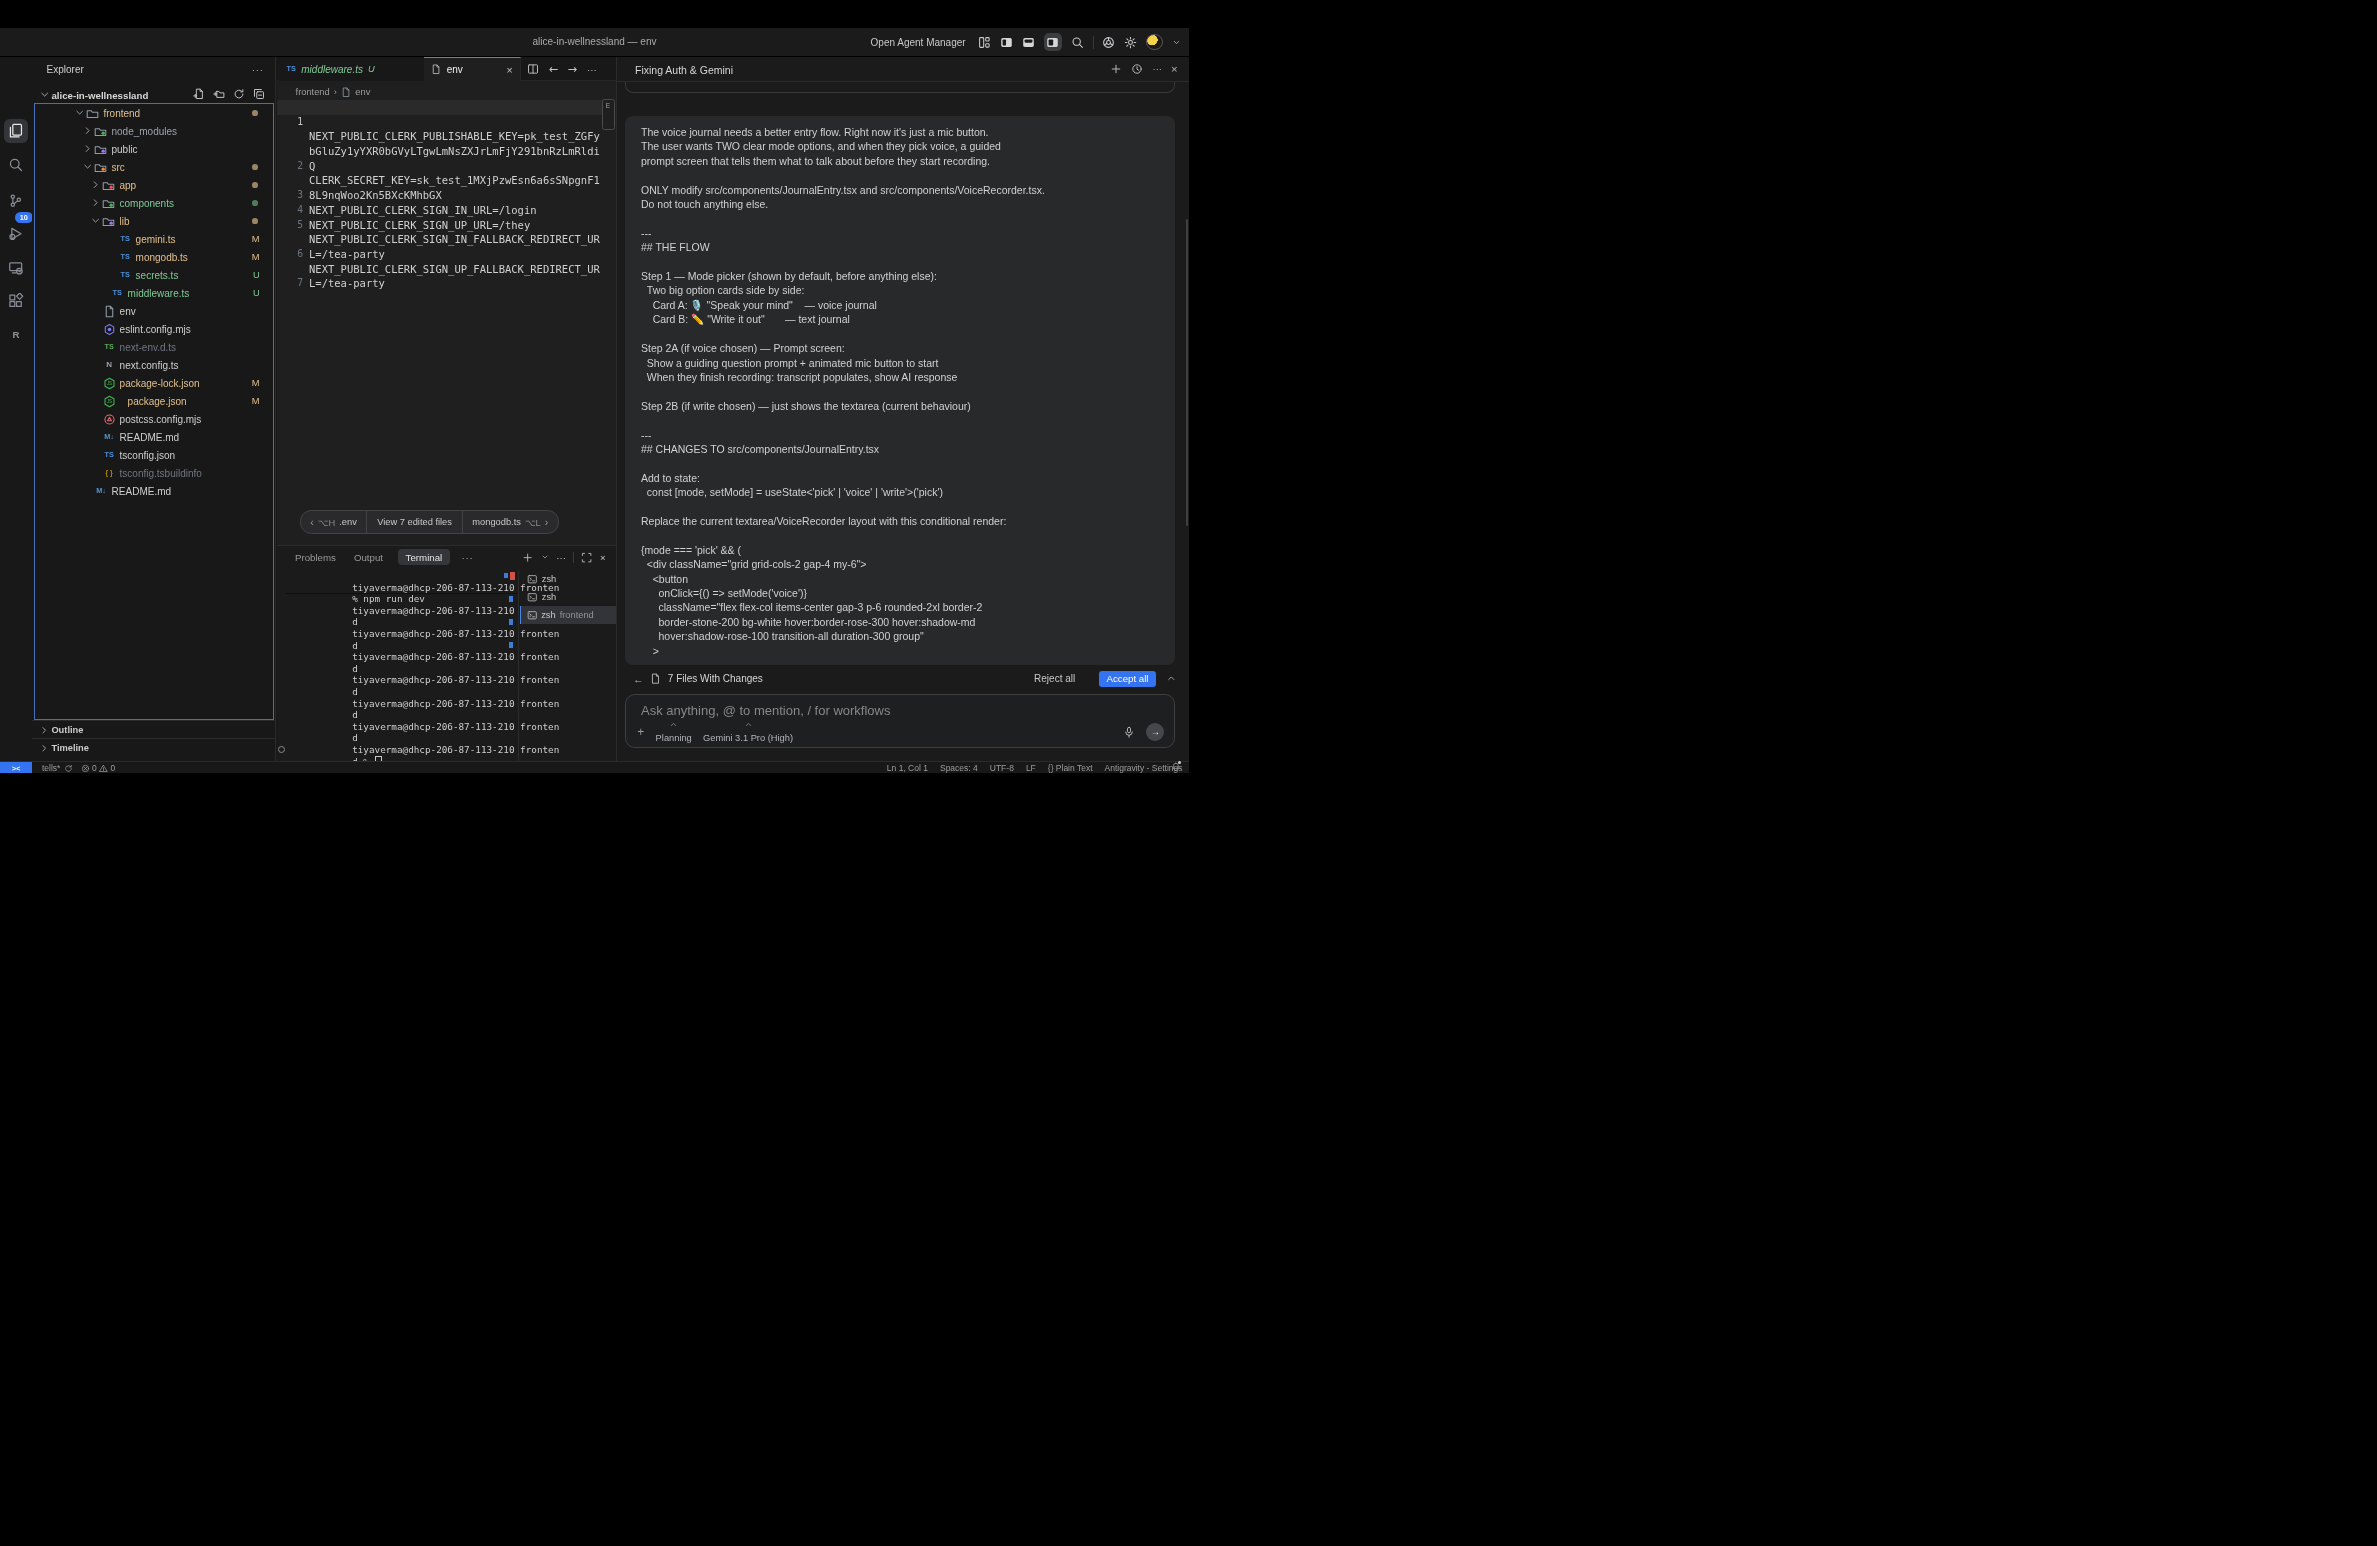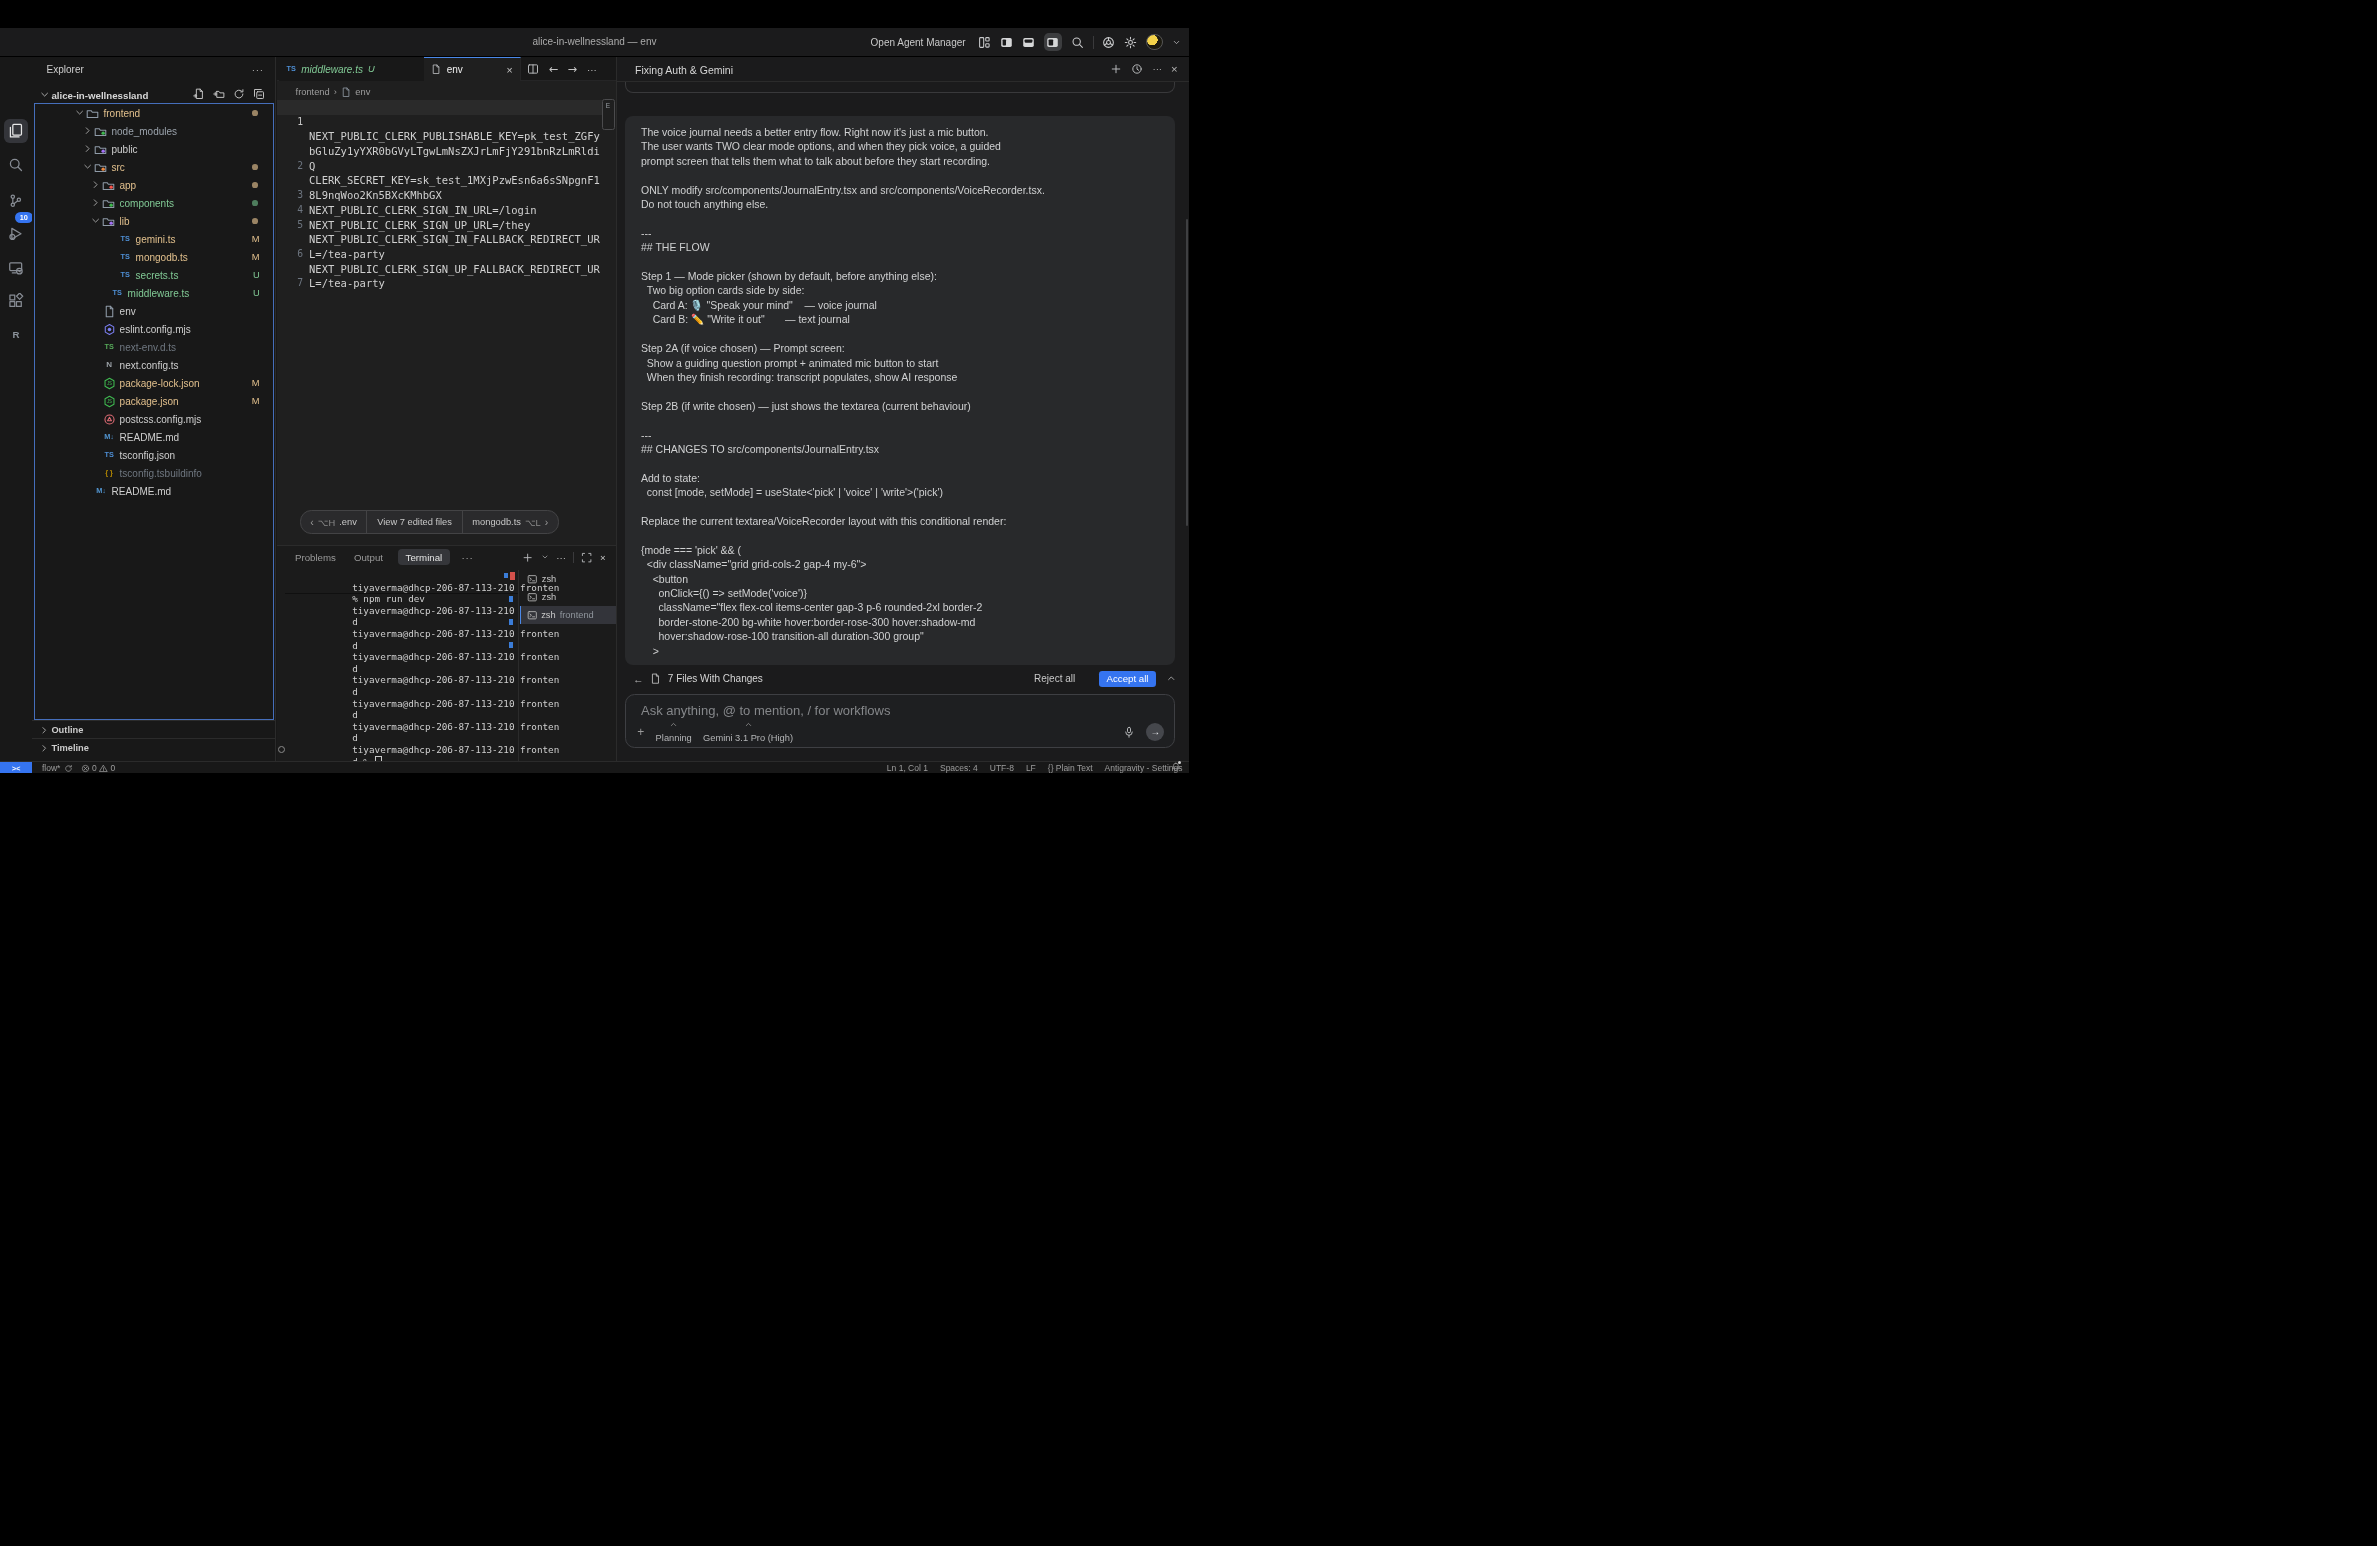--- a/index.html
+++ b/index.html
@@ -462,7 +462,7 @@
           <span class="tbadge">M</span>
 
         </div>
-        <div class="trow" data-variant="mod" data-badgecolor="tan" style="padding-left: 68px;">
+        <div class="trow" data-variant="mod" data-badgecolor="tan" style="padding-left: 68px; gap: 8px;">
 
           <span class="ficon">
             <svg viewBox="0 0 16 16" fill="none" stroke="currentColor" stroke-width="1.3" stroke-linecap="round" stroke-linejoin="round" style="font-size:12.5px">

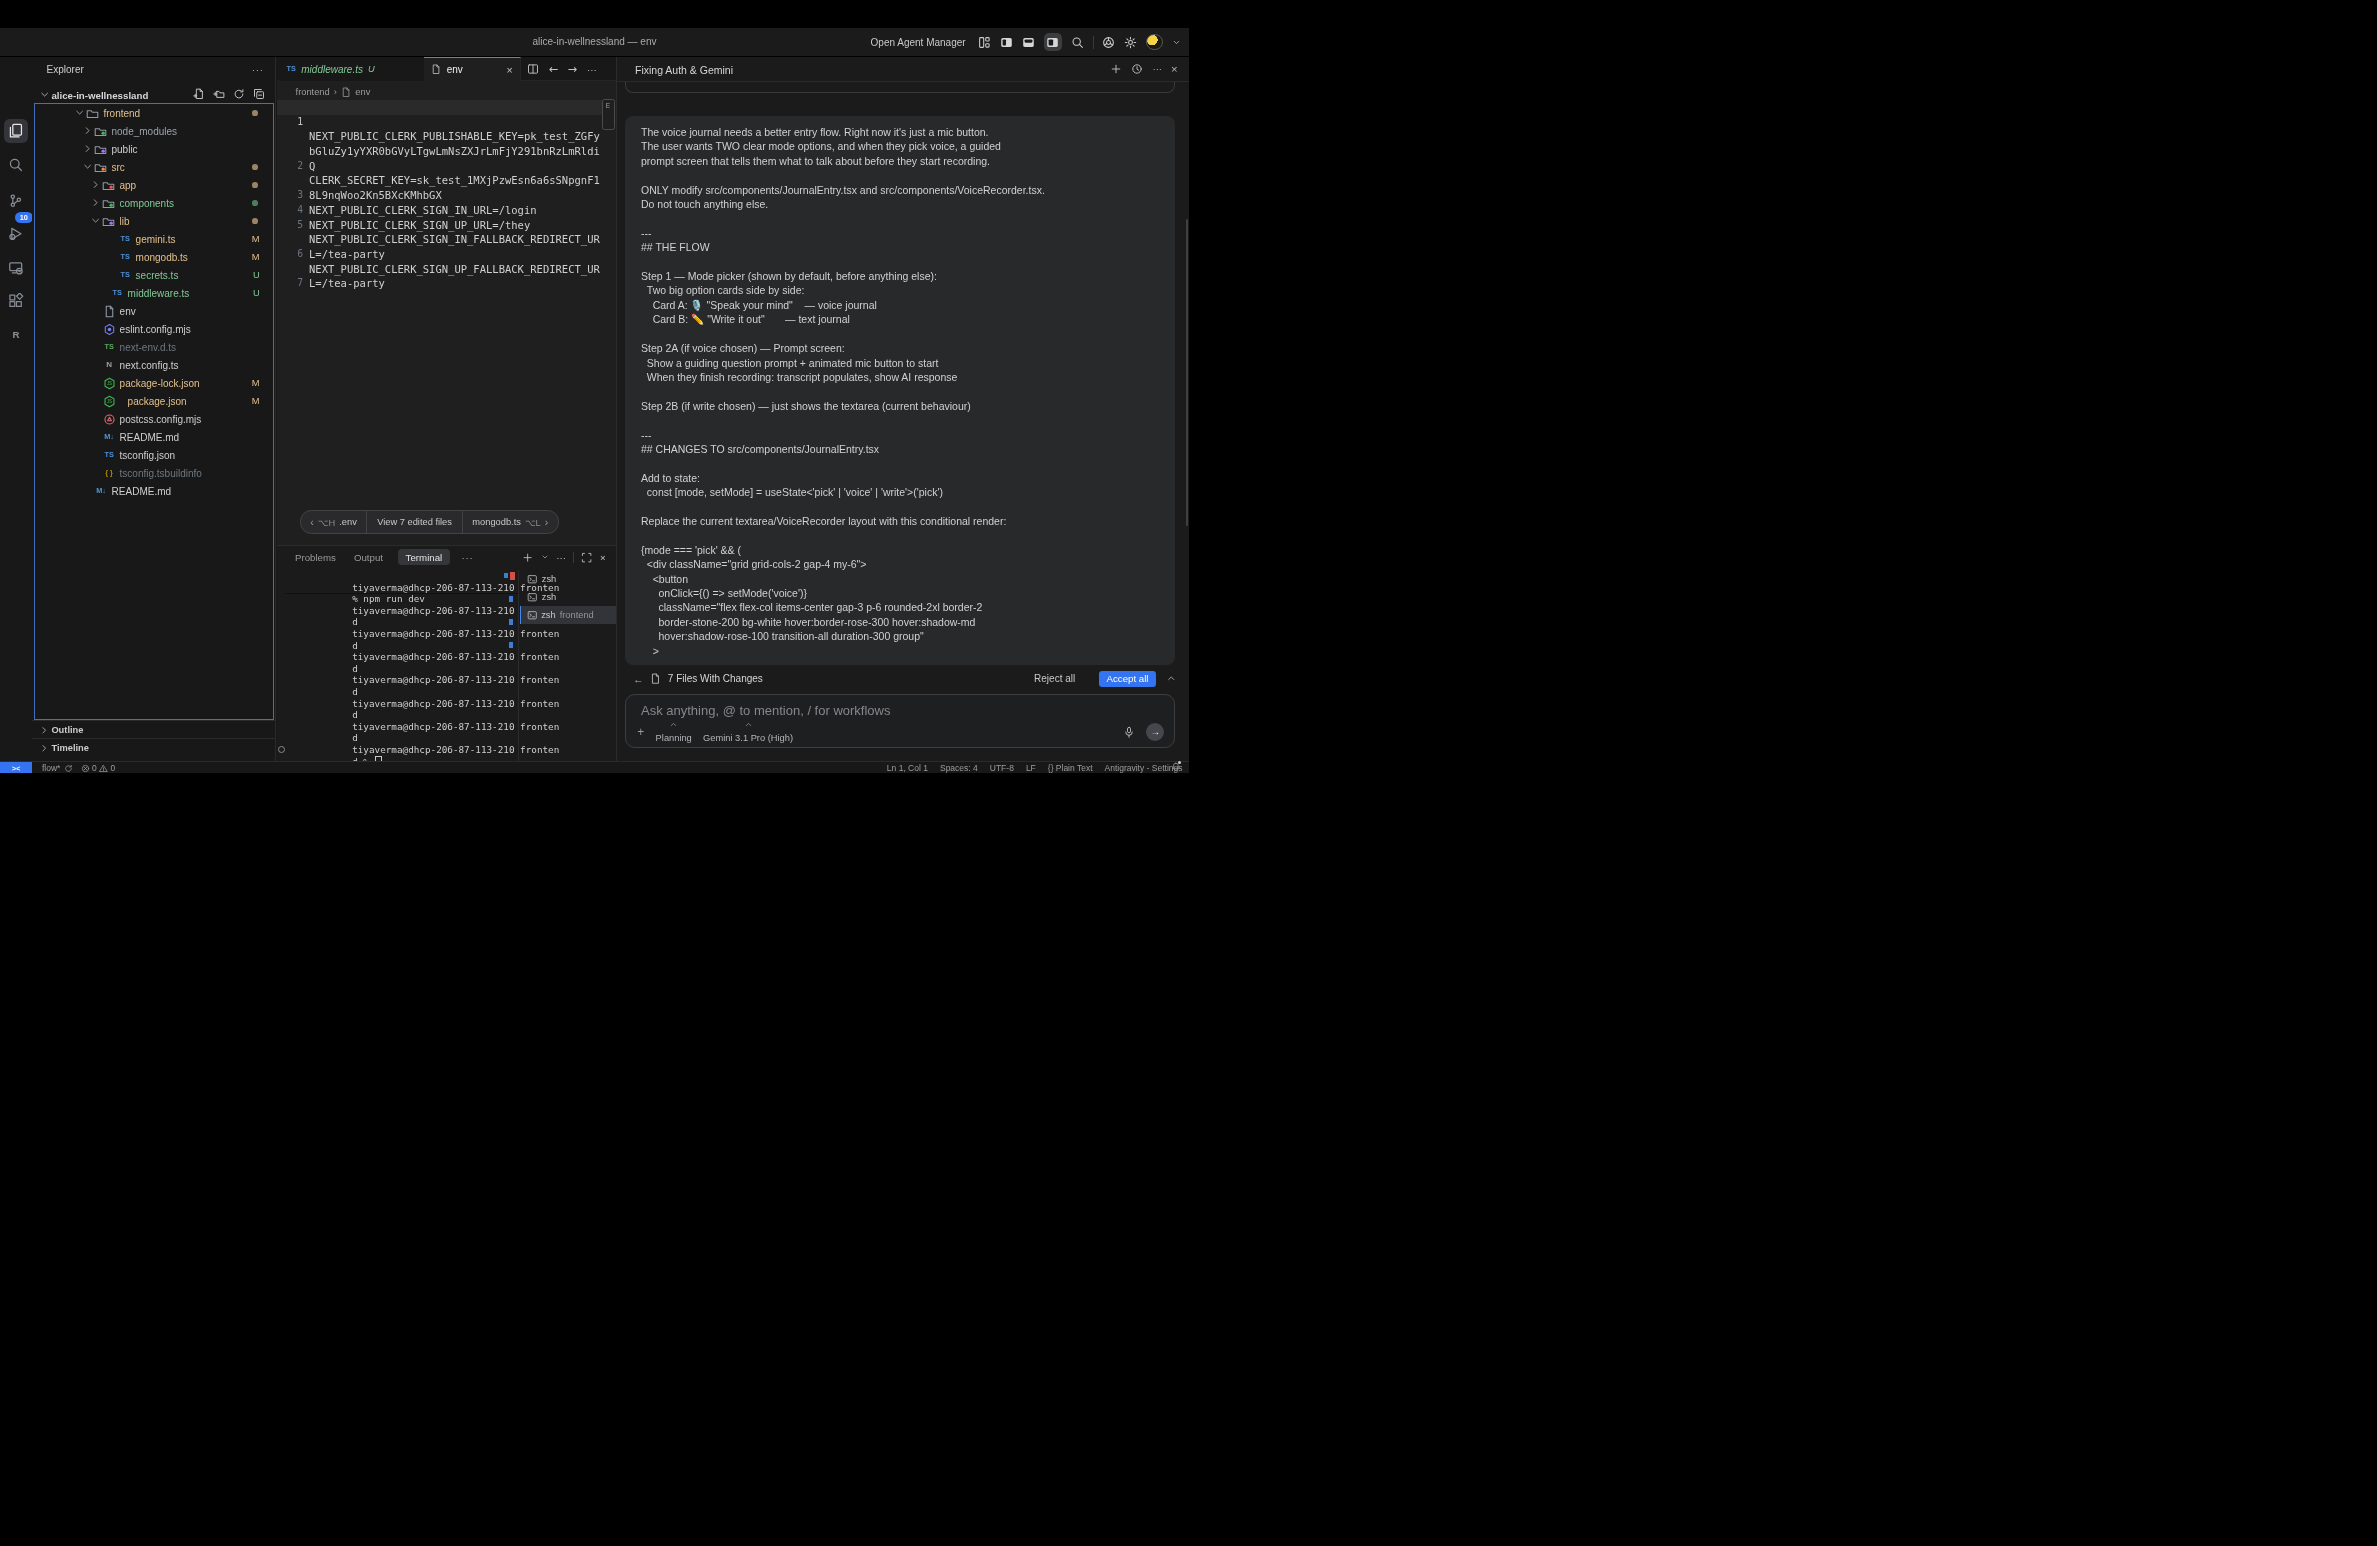--- a/index.html
+++ b/index.html
@@ -875,7 +875,7 @@
       </div>
     <div id="sb-left">
       <span style="display:flex;align-items:center;gap:3.2px">
-        <span>flow*</span>
+        <span>tells*</span>
         <span class="sb-mini ico">
             <svg viewBox="0 0 16 16" fill="none" stroke="currentColor" stroke-width="1.3" stroke-linecap="round" stroke-linejoin="round">
               <path d="M13 8a5 5 0 1 1-1.7-3.7M13 2.6v2.8h-2.8"></path>

